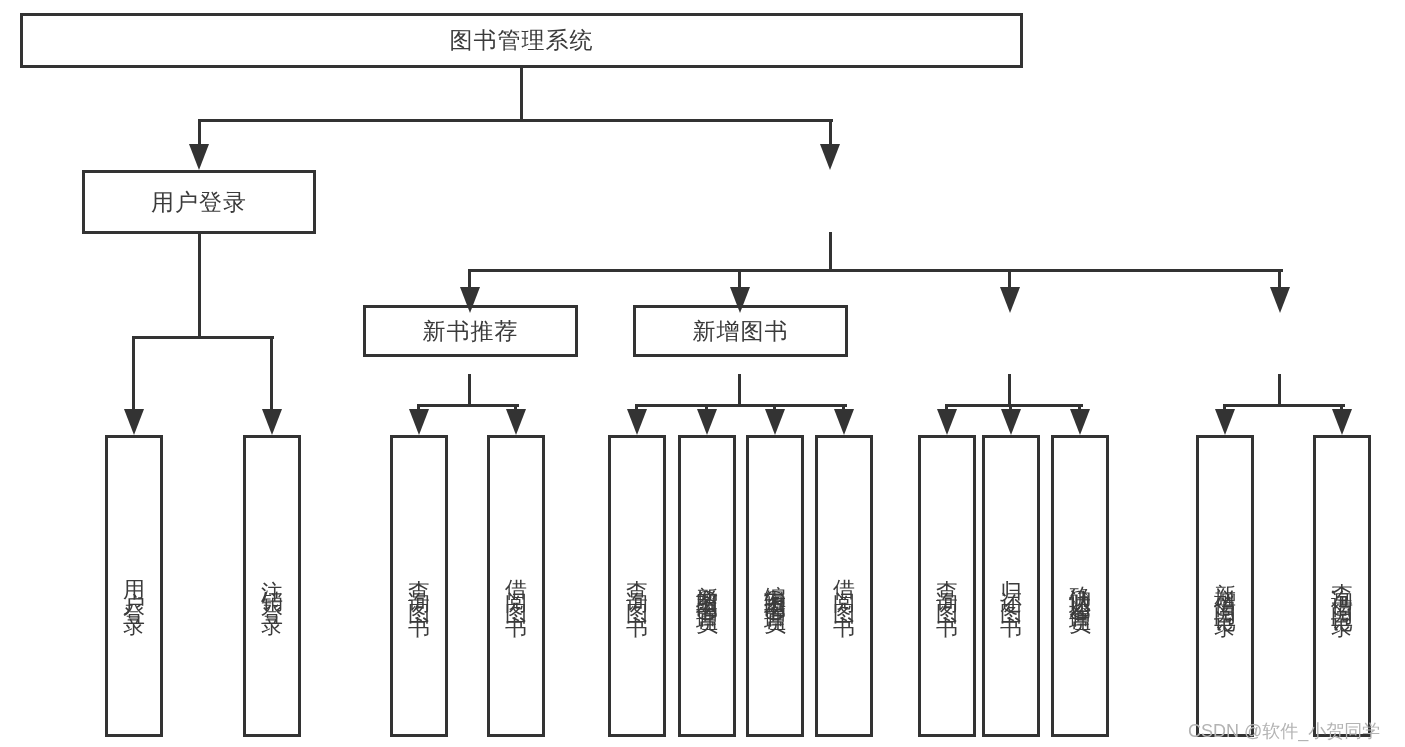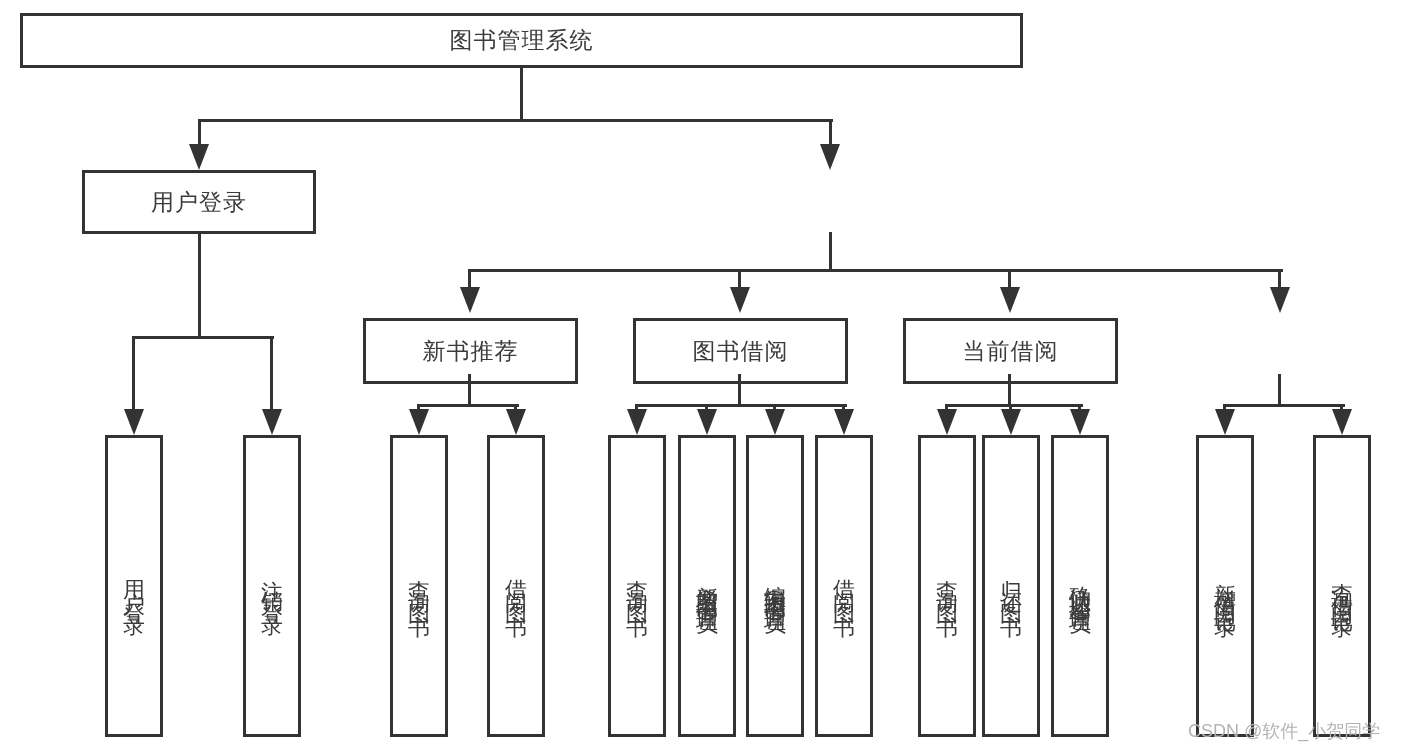--- a/index.html
+++ b/index.html
@@ -26,7 +26,7 @@
   }
   .hlabel{font-size:23px;letter-spacing:1px;white-space:nowrap;}
   .l2{top:170px;width:234px;height:64px;}
-  .l3{top:318px;width:215px;height:66px;}
+  .l3{top:305px;width:215px;height:52px;}
   .leaf{top:435px;width:58px;height:302px;}
   .vtext{
     writing-mode:vertical-lr;

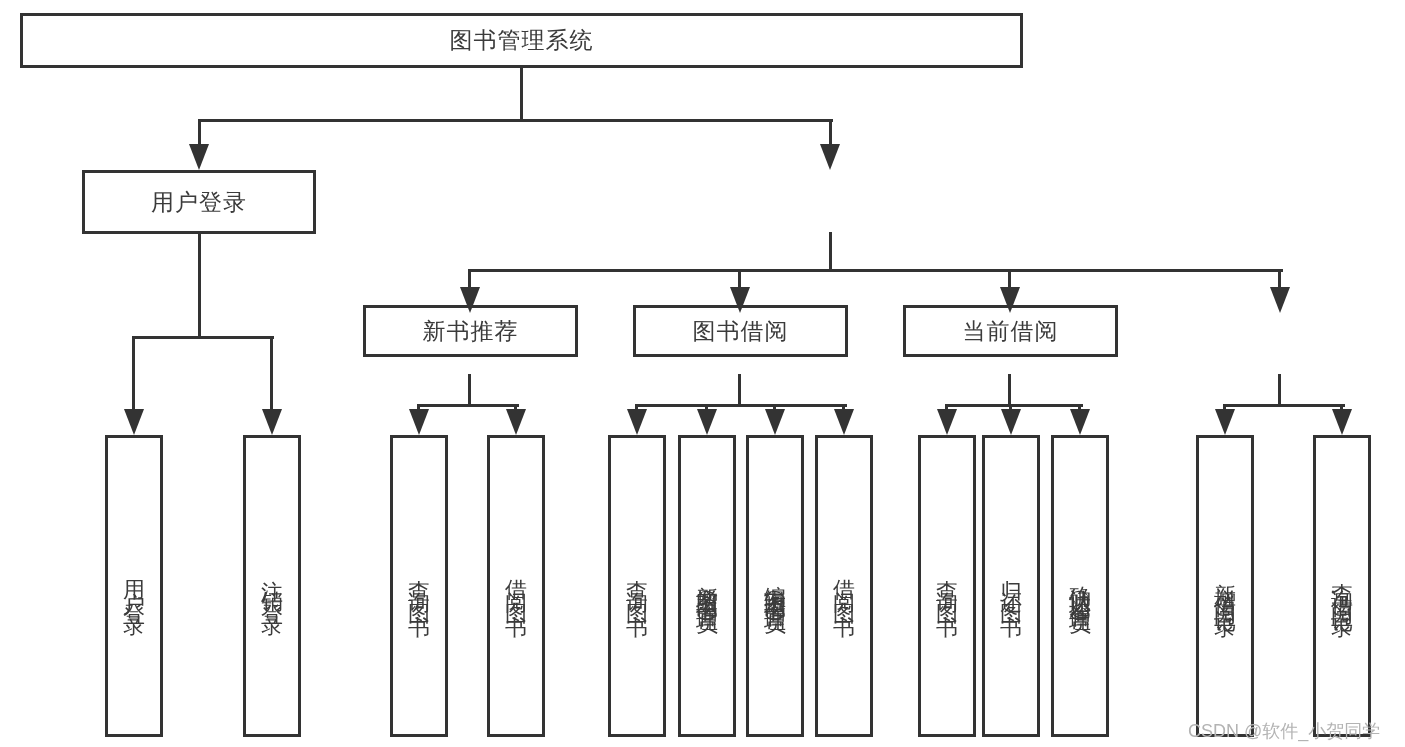--- a/index.html
+++ b/index.html
@@ -70,7 +70,7 @@
     <span class="hlabel">新书推荐</span>
   </div>
   <div class="box l3" style="left:633px;">
-    <span class="hlabel">图书借阅</span>
+    <span class="hlabel">新增图书</span>
   </div>
   <div class="box l3" style="left:903px;">
     <span class="hlabel">当前借阅</span>

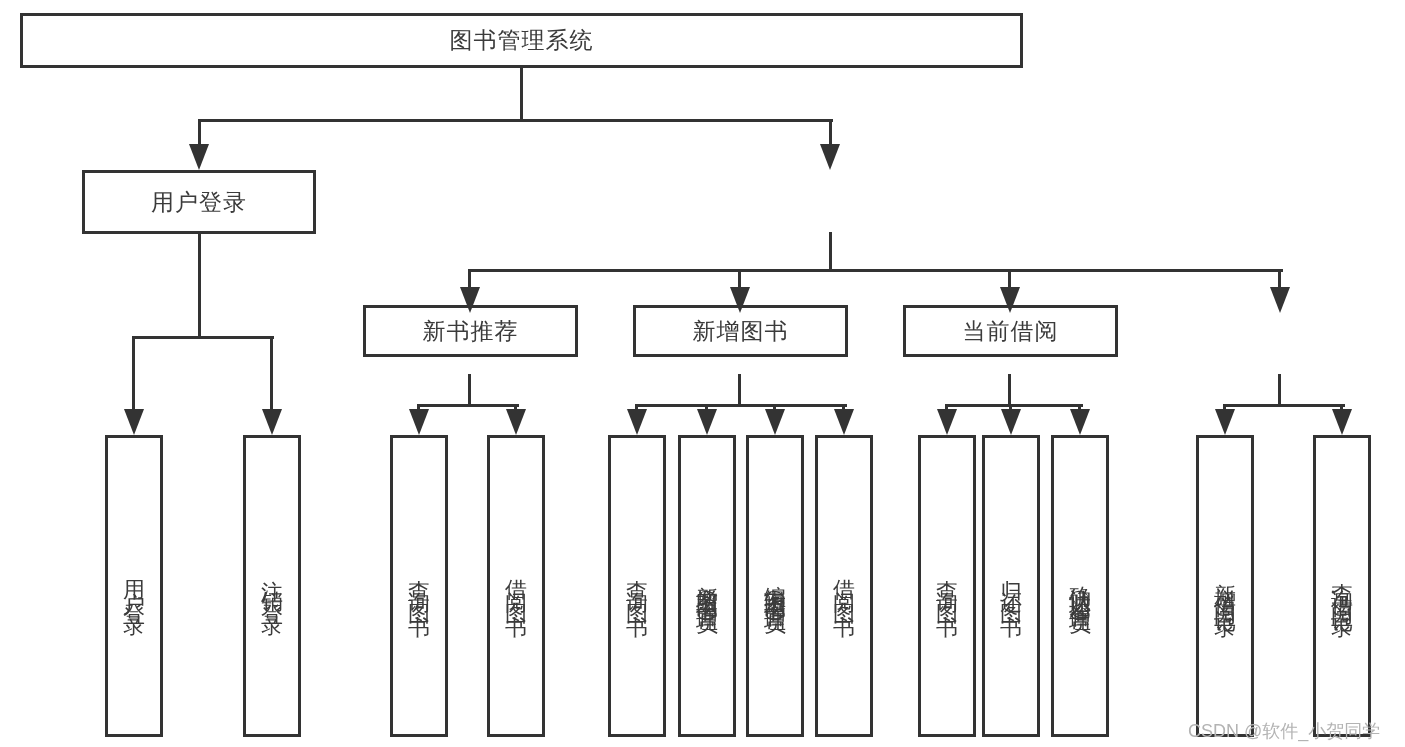--- a/index.html
+++ b/index.html
@@ -71,9 +71,6 @@
   </div>
   <div class="box l3" style="left:633px;">
     <span class="hlabel">新增图书</span>
-  </div>
-  <div class="box l3" style="left:903px;">
-    <span class="hlabel">当前借阅</span>
   </div>
 
   <div class="box leaf" style="left:105px;">

